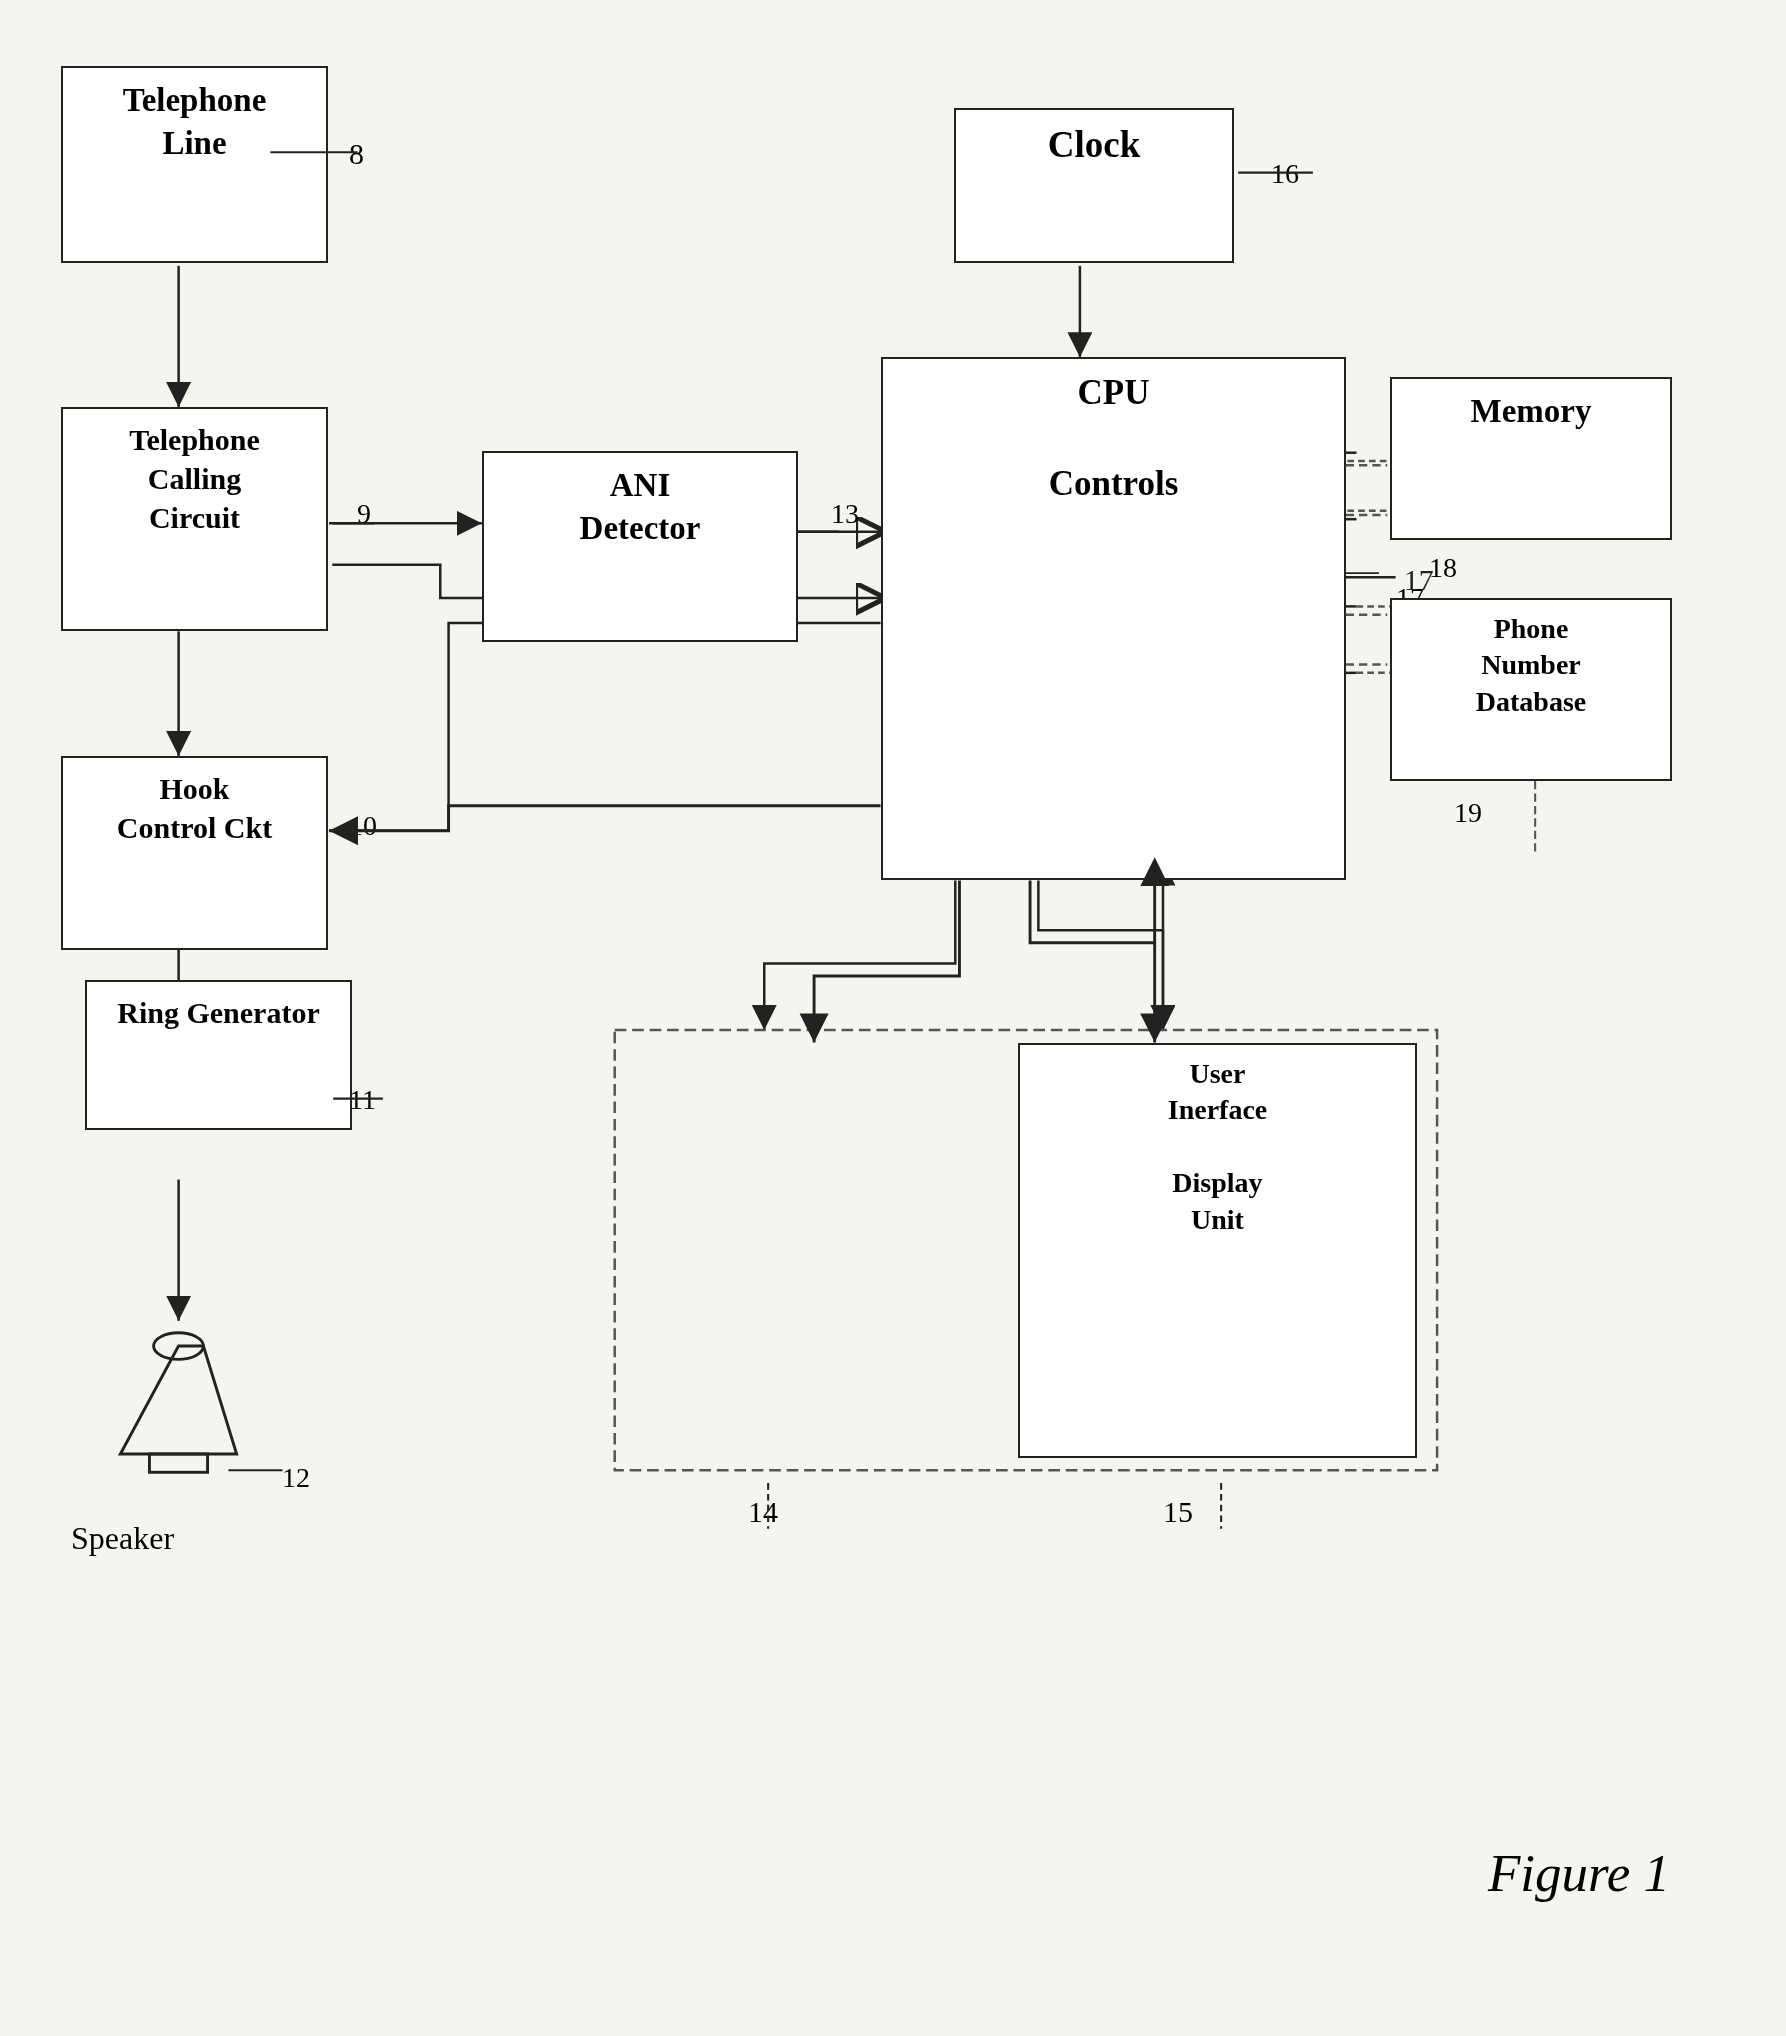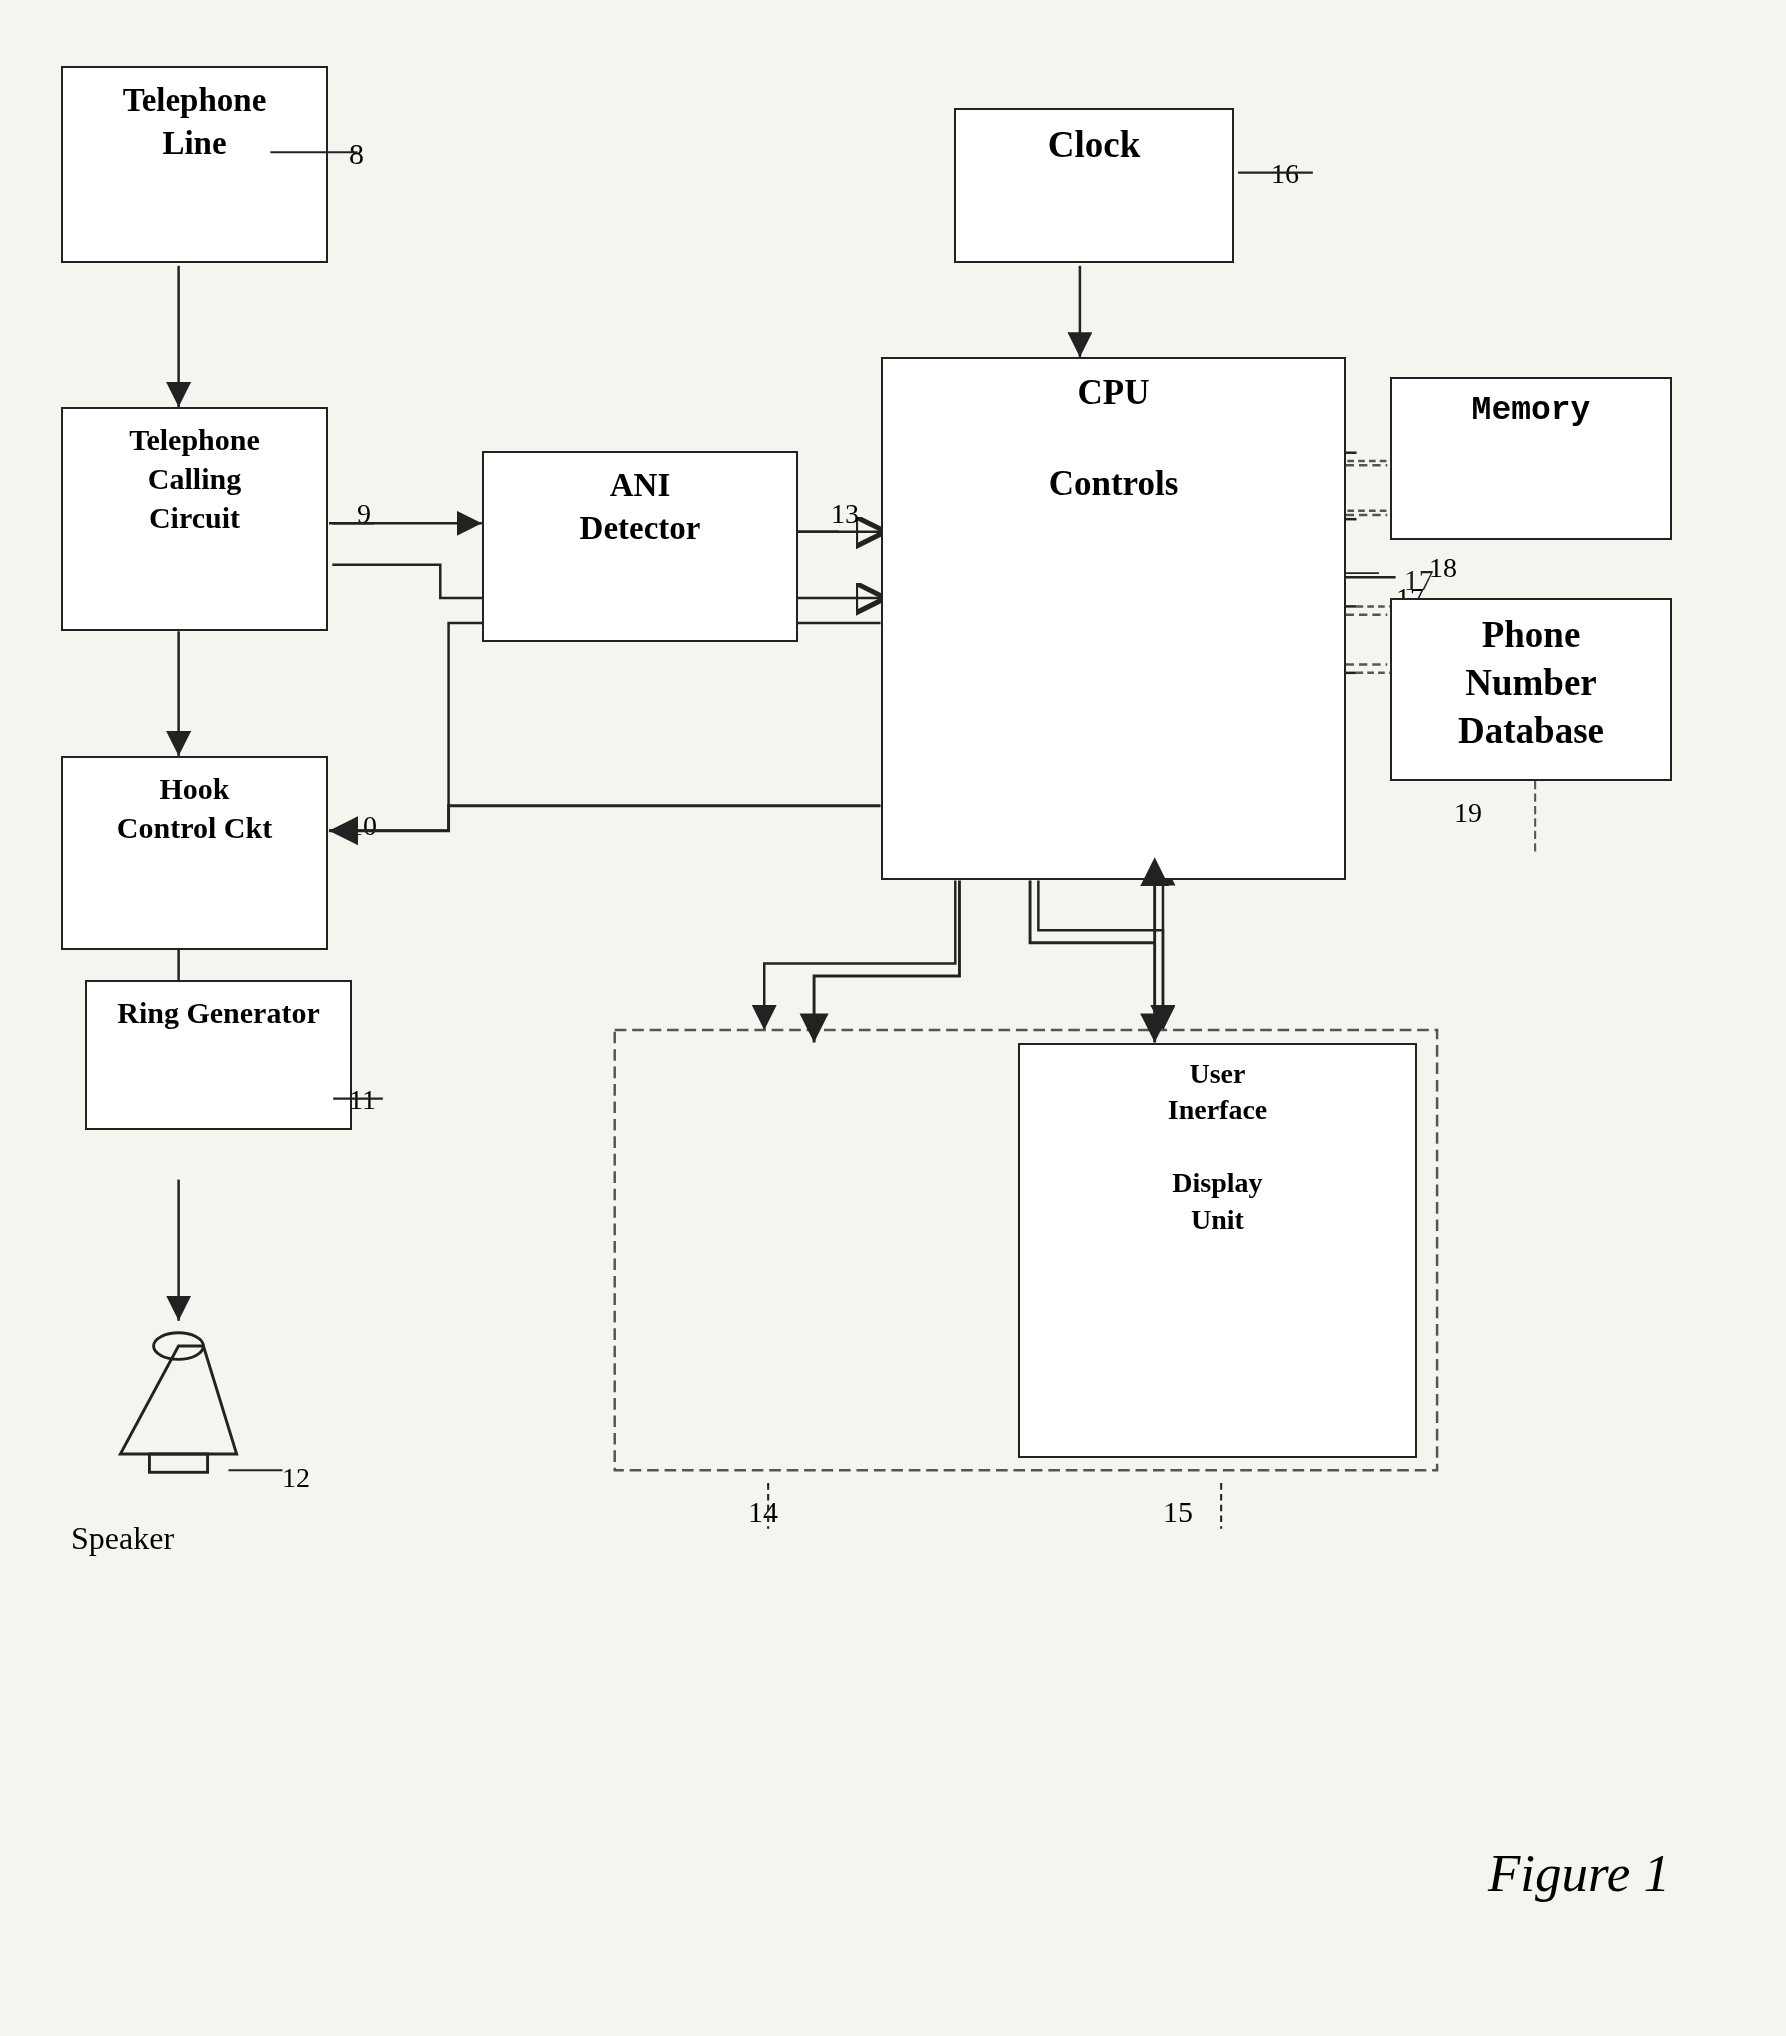--- a/index.html
+++ b/index.html
@@ -148,7 +148,7 @@
 
   <div class="label" style="left:1396px; top:582px;">17</div>
 
-  <div class="box" style="left:1390px; top:377px; width:282px; height:163px; font-size:33px;font-family:Liberation Mono, monospace;">
+  <div class="box" style="left:1390px; top:377px; width:282px; height:163px; font-size:33px;">
     <span>Memory</span>
   </div>
 

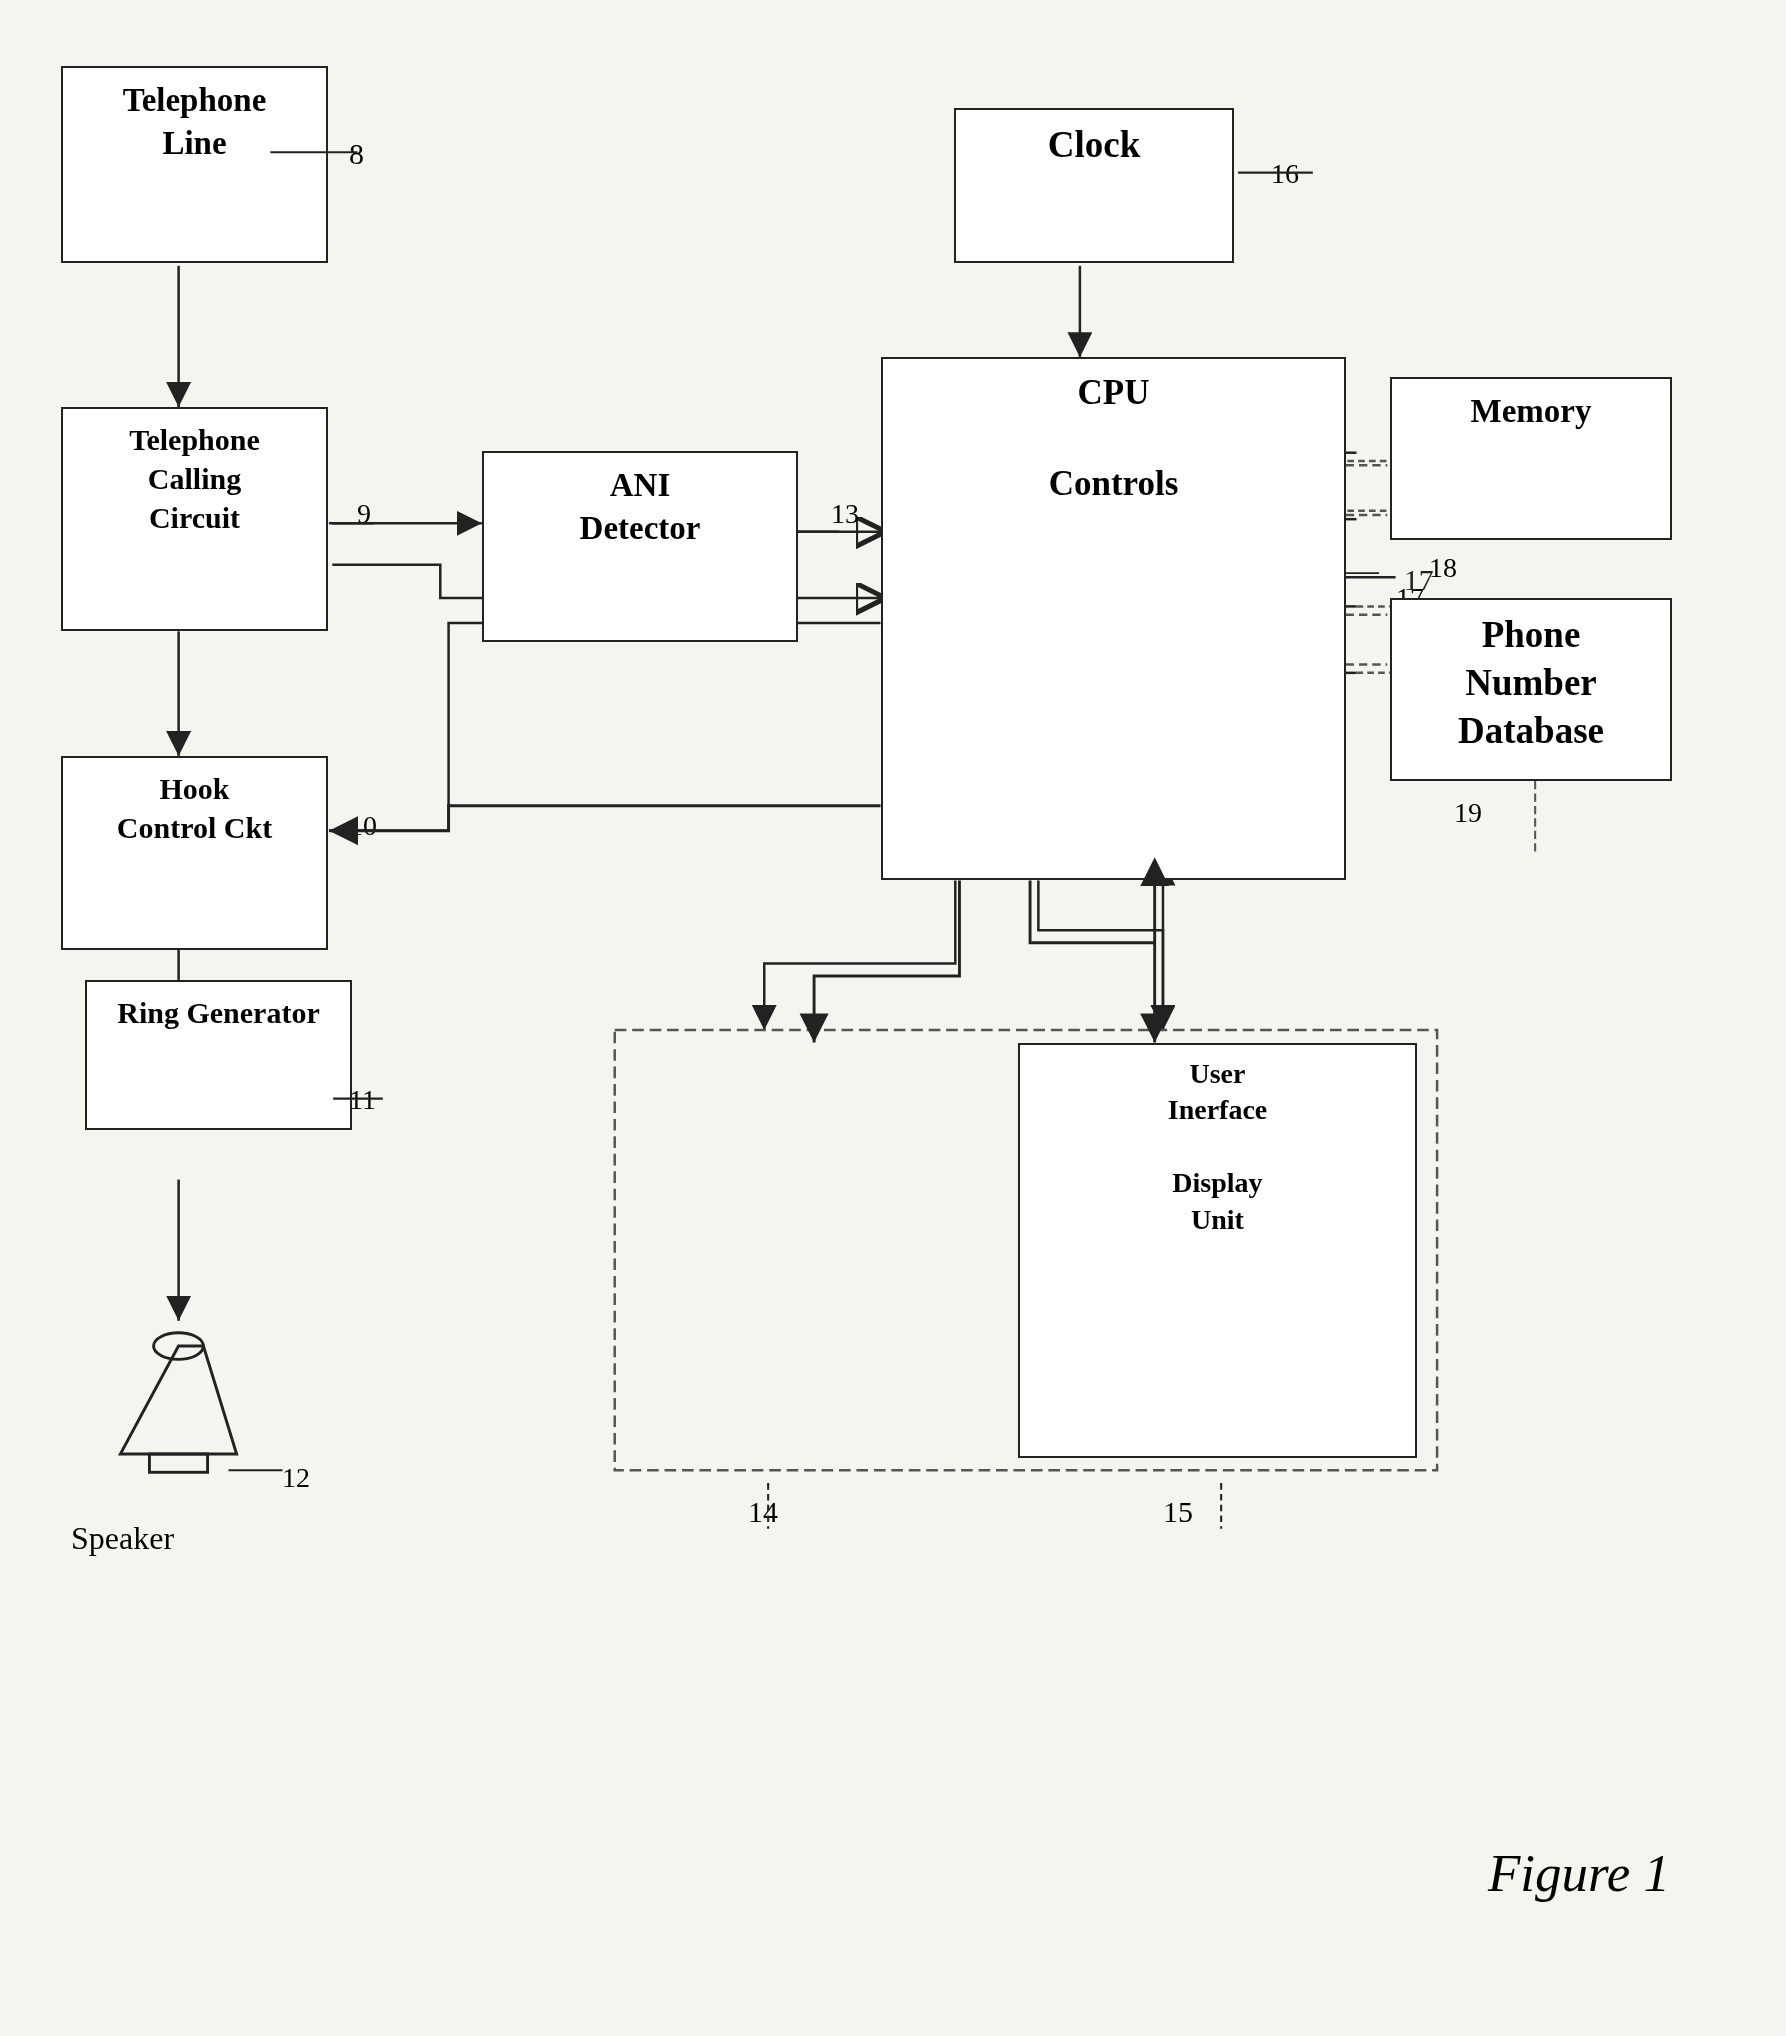--- a/index.html
+++ b/index.html
@@ -154,7 +154,7 @@
 
   <div class="label" style="left:1429px; top:552px;">18</div>
 
-  <div class="box" style="left:1390px; top:598px; width:282px; height:183px; font-size:37px;">
+  <div class="box" style="left:1390px; top:598px; width:282px; height:183px; font-size:28px;">
     <span>Phone<br>Number<br>Database</span>
   </div>
 

